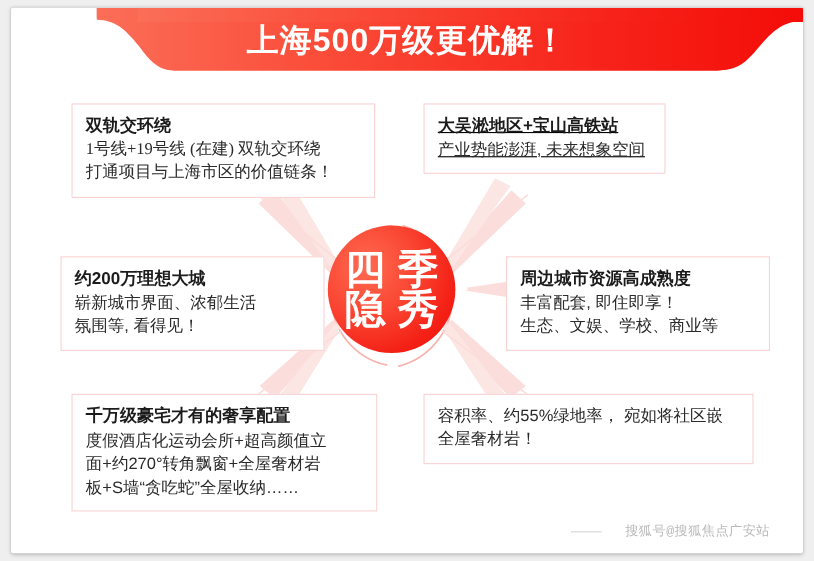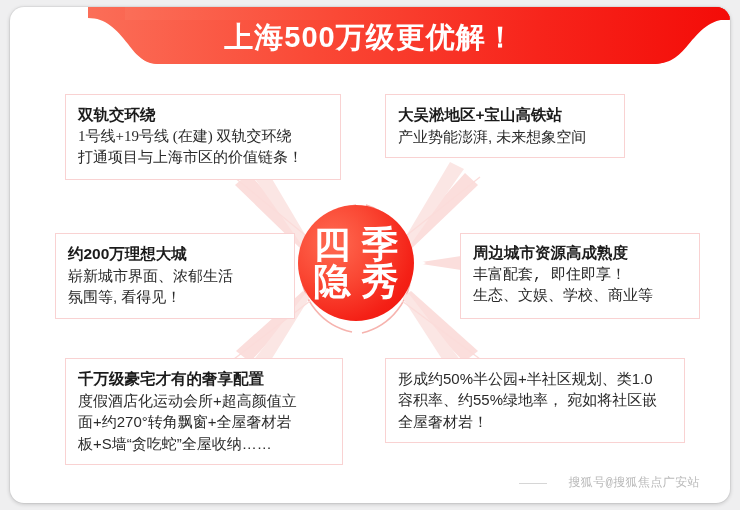--- a/index.html
+++ b/index.html
@@ -16,7 +16,7 @@
     left:10px; top:7px;
     width:720px; height:496px;
     background:#ffffff;
-    border-radius:14px;
+    border-radius:2px;
     box-shadow:0 1px 4px rgba(0,0,0,.20), 0 0 0 1px rgba(0,0,0,.04);
     overflow:hidden;
   }

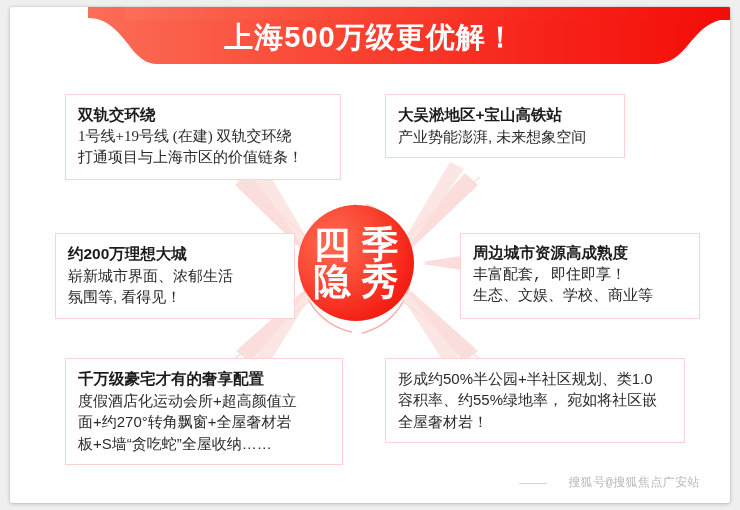--- a/index.html
+++ b/index.html
@@ -96,7 +96,7 @@
   }
 
   #box-tl { left:55px;  top:87px;  width:276px;font-family:Liberation Serif, serif; }
-  #box-tr { left:375px; top:87px;  width:240px; }
+  #box-tr { left:375px; top:87px;  width:220px;text-decoration:underline; }
   #box-ml { left:45px;  top:226px; width:240px; }
   #box-mr { left:450px; top:226px; width:240px;font-family:Liberation Mono, monospace; }
   #box-bl { left:55px;  top:351px; width:278px; }

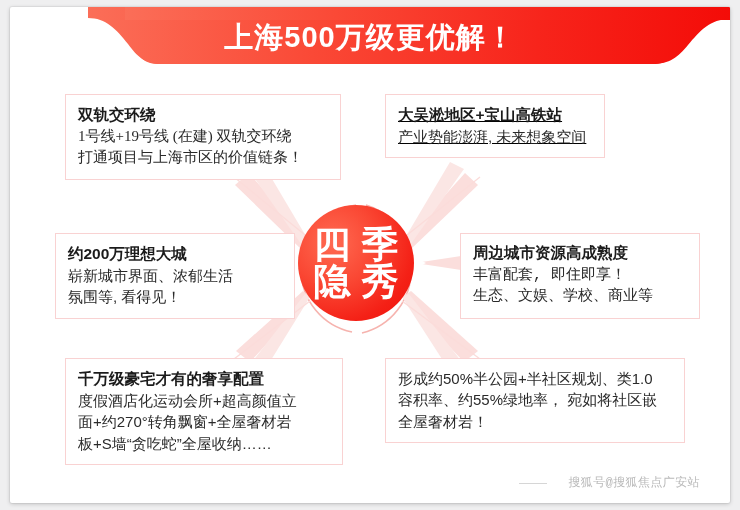--- a/index.html
+++ b/index.html
@@ -98,7 +98,7 @@
   #box-tl { left:55px;  top:87px;  width:276px;font-family:Liberation Serif, serif; }
   #box-tr { left:375px; top:87px;  width:220px;text-decoration:underline; }
   #box-ml { left:45px;  top:226px; width:240px; }
-  #box-mr { left:450px; top:226px; width:240px;font-family:Liberation Mono, monospace; }
+  #box-mr { left:450px; top:226px; width:240px; }
   #box-bl { left:55px;  top:351px; width:278px; }
   #box-br { left:375px; top:351px; width:300px; }
 

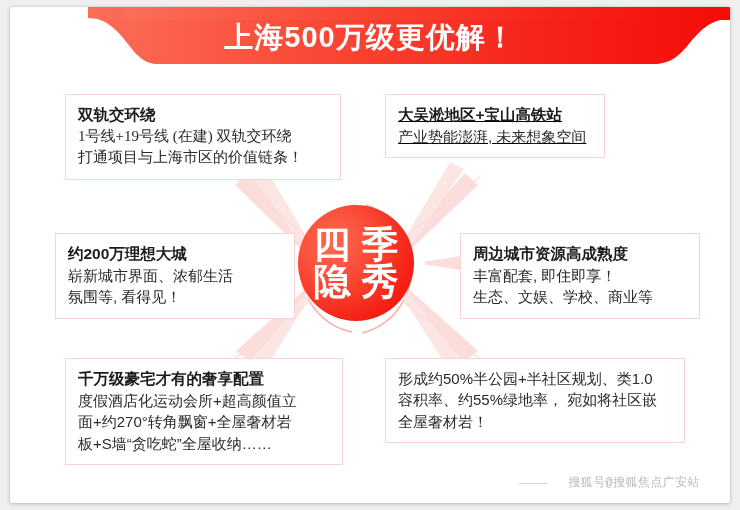--- a/index.html
+++ b/index.html
@@ -249,7 +249,6 @@
   </div>
 
   <div class="ibox" id="box-br">
-    <div class="b">形成约50%半公园+半社区规划、类1.0</div>
     <div class="b">容积率、约55%绿地率， 宛如将社区嵌</div>
     <div class="b">全屋奢材岩！</div>
   </div>

